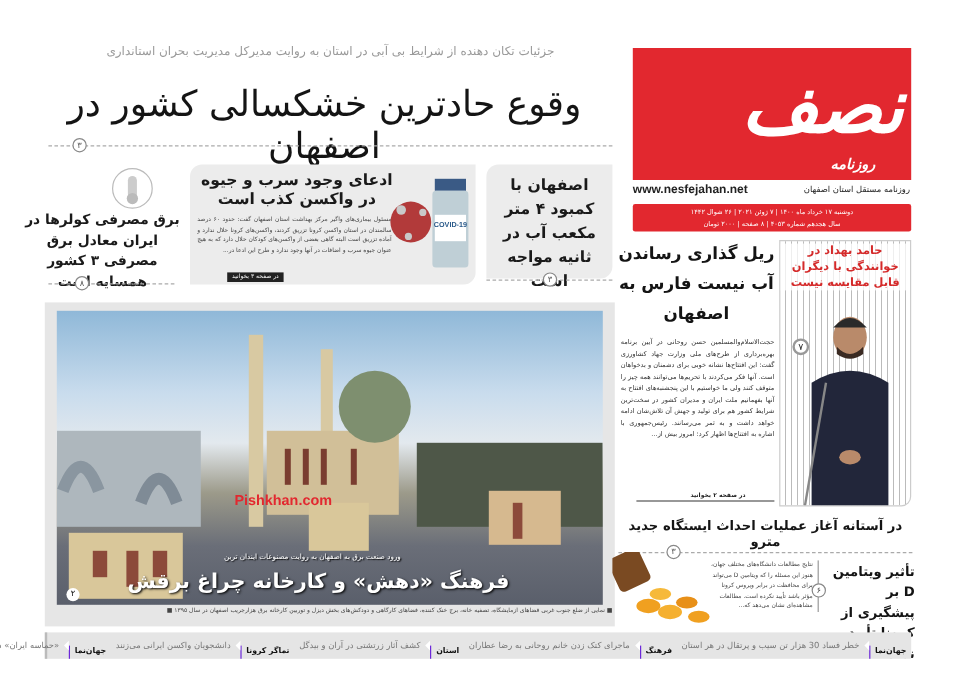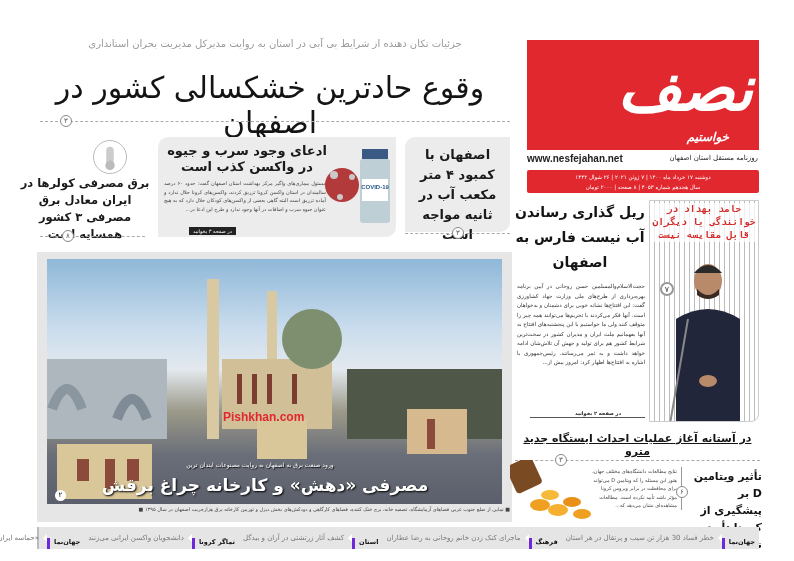--- a/index.html
+++ b/index.html
@@ -74,7 +74,7 @@
 
 <div class="abs masthead">
   <div class="masthead-title">نصف جهان</div>
-  <div class="masthead-sub">خواستیم</div>
+  <div class="masthead-sub">روزنامه</div>
 </div>
 <div class="abs site-url">www.nesfejahan.net</div>
 <div class="abs site-tag">روزنامه مستقل استان اصفهان</div>

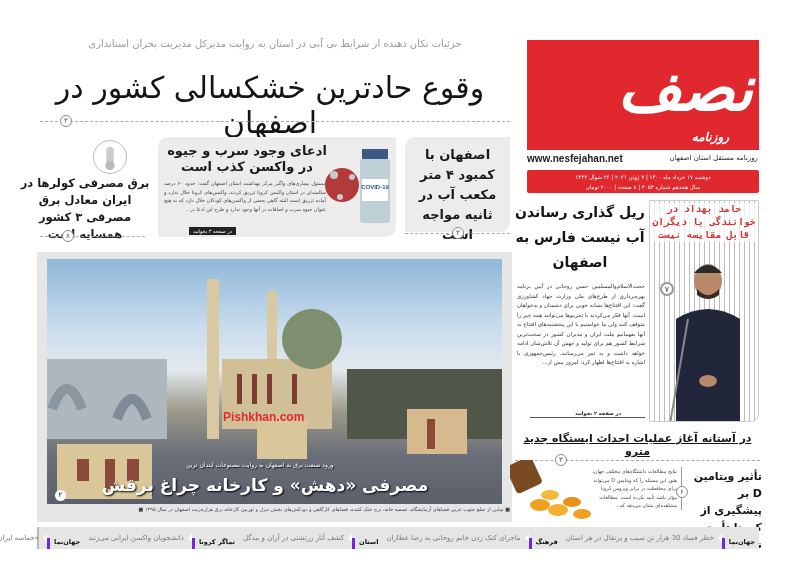--- a/index.html
+++ b/index.html
@@ -50,7 +50,7 @@
 
     
     .portrait { left: 649px; top: 200px; width: 110px; height: 222px; border: 1px solid #ccc; border-radius: 0 0 8px 0; overflow: hidden; background: repeating-linear-gradient(90deg, #fff 0 4px, #bbb 4px 5px); }
-    .portrait-title { position: absolute; left: 0; right: 0; top: 2px; text-align: center; font-size: 9.5px; font-weight: bold; color: #d42a2a; line-height: 13px; background: rgba(255,255,255,0.75); font-family: Liberation Mono, monospace; }
+    .portrait-title { position: absolute; left: 0; right: 0; top: 2px; text-align: center; font-size: 9.5px; font-weight: bold; color: #d42a2a; line-height: 13px; background: rgba(255,255,255,0.75); }
     .portrait-person { position: absolute; left: 18px; top: 58px; width: 80px; height: 165px; }
     .portrait-badge { left: 660px; top: 282px; width: 14px; height: 14px; border: 2px solid #999; border-radius: 50%; font-size: 8px; line-height: 11px; text-align: center; color: #333; background: #fff; }
 

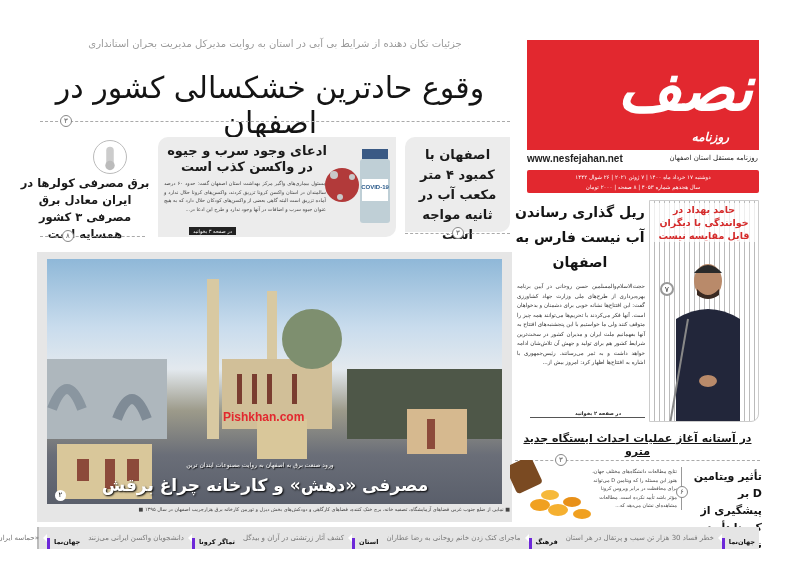--- a/index.html
+++ b/index.html
@@ -40,7 +40,7 @@
     .photo-caption { left: 40px; top: 506px; width: 470px; font-size: 5px; color: #444; white-space: nowrap; overflow: hidden; }
     .photo-title { left: 100px; top: 475px; width: 330px; text-align: center; font-size: 17px; font-weight: bold; color: #fff; text-shadow: 1px 1px 2px #000; }
     .photo-kicker { left: 150px; top: 461px; width: 220px; text-align: center; font-size: 6px; color: #fff; text-shadow: 1px 1px 1px #000; }
-    .watermark { left: 195px; top: 410px; font-family: "Liberation Sans", sans-serif; direction: ltr; font-size: 12px; color: #e2282f; font-weight: bold; margin-left: 28px; }
+    .watermark { left: 195px; top: 410px; font-family: "Liberation Sans", sans-serif; direction: ltr; font-size: 12px; color: #e2282f; font-weight: bold; }
     .photo-badge { left: 55px; top: 490px; width: 11px; height: 11px; border-radius: 50%; background: #fff; color: #000; font-size: 7px; line-height: 11px; text-align: center; }
 
     

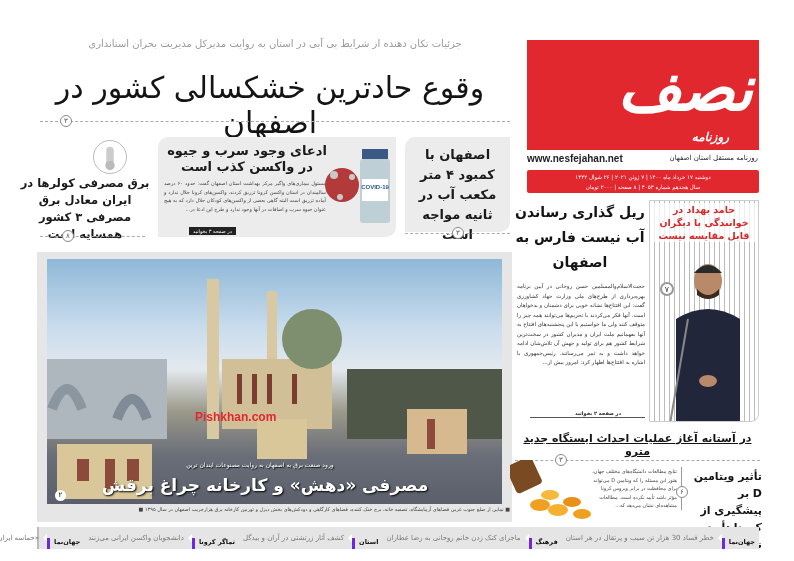--- a/index.html
+++ b/index.html
@@ -55,7 +55,7 @@
     .portrait-badge { left: 660px; top: 282px; width: 14px; height: 14px; border: 2px solid #999; border-radius: 50%; font-size: 8px; line-height: 11px; text-align: center; color: #333; background: #fff; }
 
     
-    .metro { left: 515px; top: 432px; width: 245px; text-align: center; font-size: 11px; font-weight: bold; color: #141414; text-decoration: underline; }
+    .metro { left: 515px; top: 432px; width: 245px; text-align: center; font-size: 11px; font-weight: bold; color: #141414; }
 
     
     .vitd-title { left: 687px; top: 468px; width: 75px; text-align: right; font-size: 11px; font-weight: bold; line-height: 17px; color: #141414; }

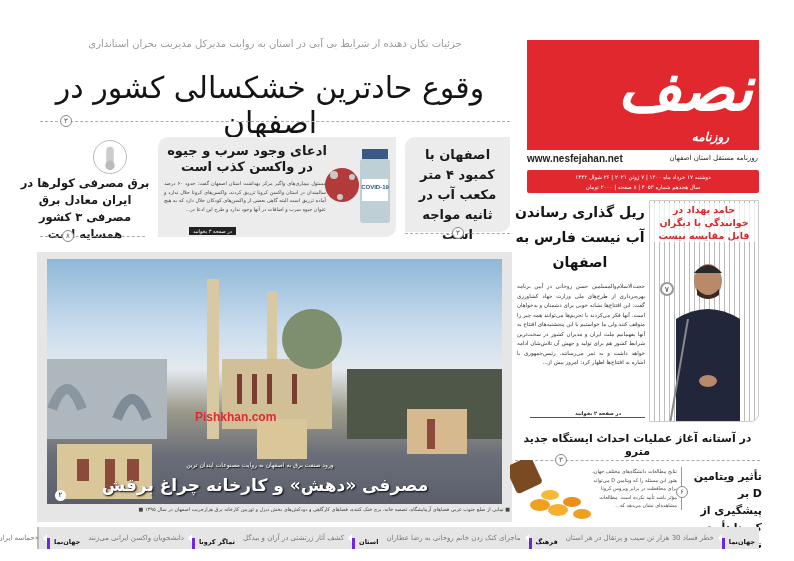--- a/index.html
+++ b/index.html
@@ -146,7 +146,7 @@
 </div>
 <div class="abs watermark">Pishkhan.com</div>
 <div class="abs photo-kicker">ورود صنعت برق به اصفهان به روایت مصنوعات ایندان ترین</div>
-<div class="abs photo-title">مصرفی «دهش» و کارخانه چراغ برقش</div>
+<div class="abs photo-title">فرهنگ «دهش» و کارخانه چراغ برقش</div>
 <div class="abs photo-badge">۲</div>
 <div class="abs photo-caption">■ نمایی از ضلع جنوب غربی فضاهای آزمایشگاه، تصفیه خانه، برج خنک کننده، فضاهای کارگاهی و دودکش‌های بخش دیزل و توربین کارخانه برق هزارجریب اصفهان در سال ۱۳۹۵ ■</div>
 

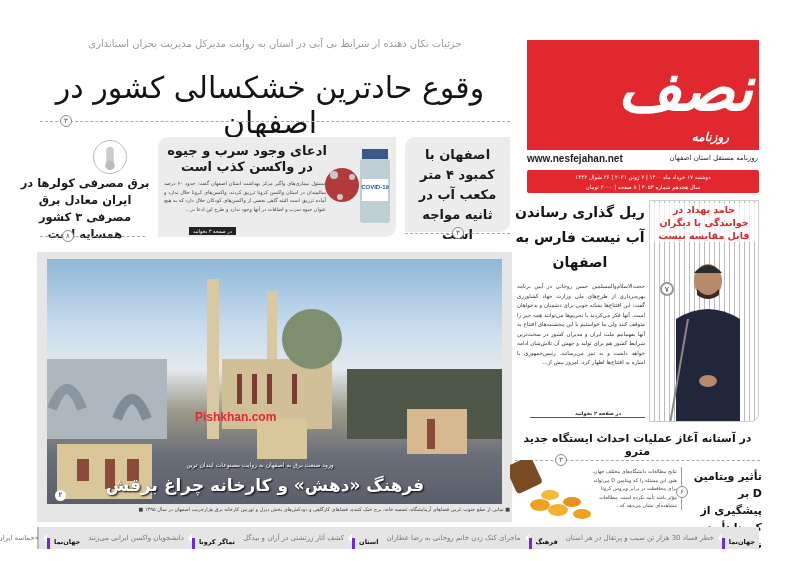--- a/index.html
+++ b/index.html
@@ -65,7 +65,7 @@
     
     .ticker { left: 37px; top: 527px; width: 722px; height: 22px; background: #e5e5e5; border-left: 2px solid #bbb; }
     .ticker-items { position: absolute; right: 0; top: 0; height: 22px; display: flex; flex-direction: row; align-items: center; white-space: nowrap; }
-    .t-sec { font-size: 6.5px; font-weight: bold; color: #111; padding: 0 4px; align-self: flex-end; padding-bottom: 3px; border-left: 3px solid #6d28d9; }
+    .t-sec { font-size: 6.5px; font-weight: bold; color: #111; padding: 0 4px; align-self: flex-end; padding-bottom: 3px; border-left: 1px solid #6d28d9; }
     .t-item { font-size: 7px; color: #777; padding: 0 4px; }
     .t-sep { width: 0; height: 0; border-top: 4px solid transparent; border-bottom: 4px solid transparent; border-right: 4px solid #fff; }
   </style>

